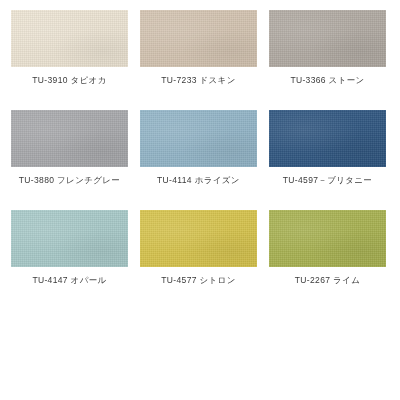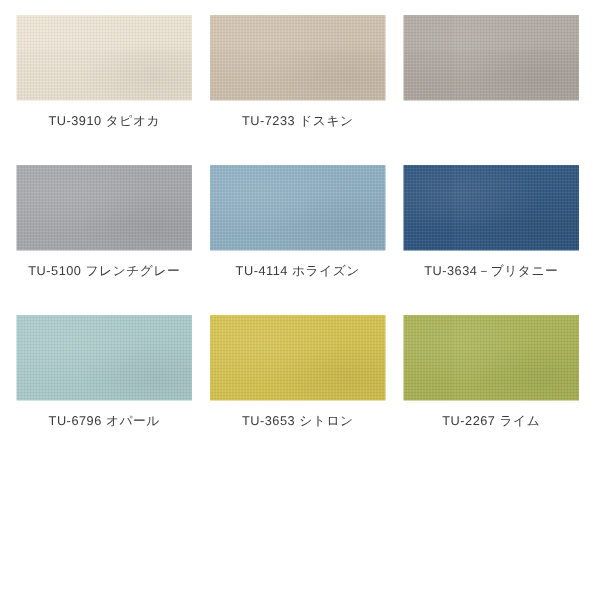--- a/index.html
+++ b/index.html
@@ -104,6 +104,7 @@
 
     <div class="swatch-cell">
       <div class="swatch-chip" style="background-color: rgb(177, 170, 162);"></div>
+      <div class="swatch-label">TU-3366 ストーン</div>
     </div>
 
     <div class="swatch-cell">

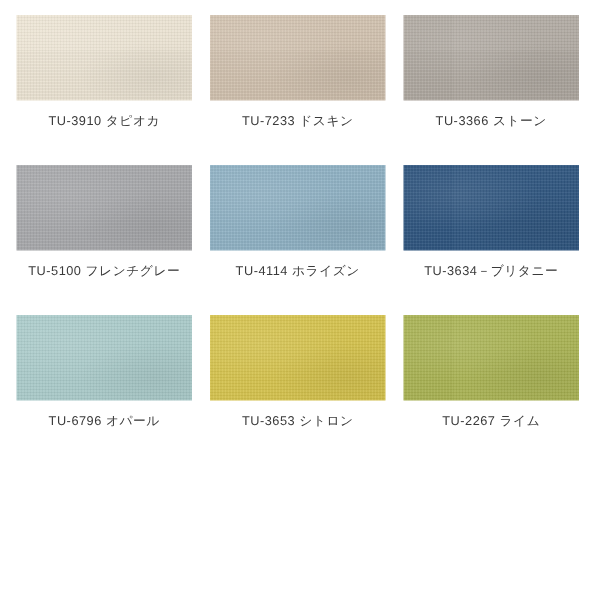--- a/index.html
+++ b/index.html
@@ -109,7 +109,7 @@
 
     <div class="swatch-cell">
       <div class="swatch-chip" style="background-color: rgb(168, 169, 172);"></div>
-      <div class="swatch-label">TU-5100 フレンチグレー</div>
+      <div class="swatch-label">TU-3880 フレンチグレー</div>
     </div>
 
     <div class="swatch-cell">

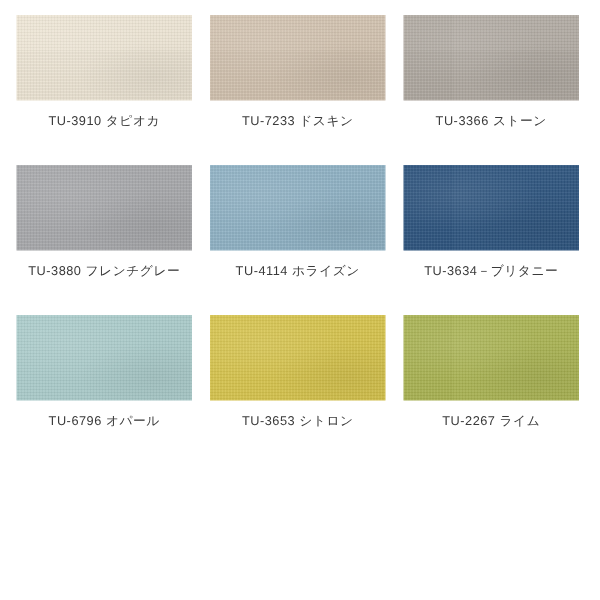--- a/index.html
+++ b/index.html
@@ -119,7 +119,7 @@
 
     <div class="swatch-cell">
       <div class="swatch-chip" style="background-color: rgb(45, 85, 128);"></div>
-      <div class="swatch-label">TU-3634－ブリタニー</div>
+      <div class="swatch-label">TU-4597－ブリタニー</div>
     </div>
 
     <div class="swatch-cell">

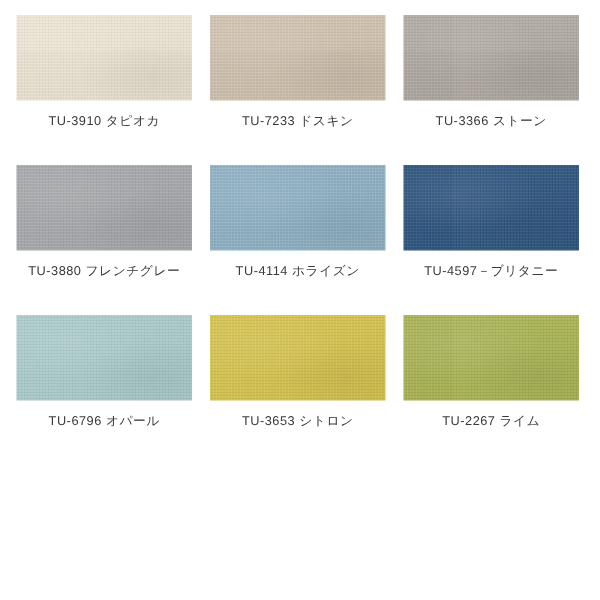--- a/index.html
+++ b/index.html
@@ -124,7 +124,7 @@
 
     <div class="swatch-cell">
       <div class="swatch-chip" style="background-color: rgb(168, 202, 201);"></div>
-      <div class="swatch-label">TU-6796 オパール</div>
+      <div class="swatch-label">TU-4147 オパール</div>
     </div>
 
     <div class="swatch-cell">

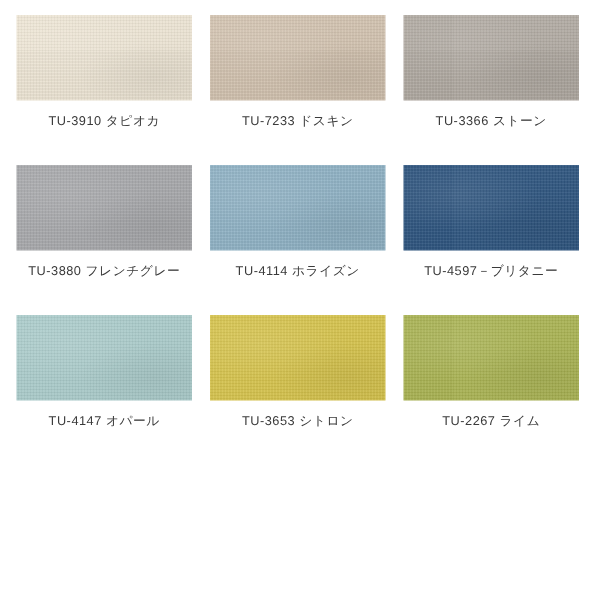--- a/index.html
+++ b/index.html
@@ -129,7 +129,7 @@
 
     <div class="swatch-cell">
       <div class="swatch-chip" style="background-color: rgb(215, 196, 75);"></div>
-      <div class="swatch-label">TU-3653 シトロン</div>
+      <div class="swatch-label">TU-4577 シトロン</div>
     </div>
 
     <div class="swatch-cell">

